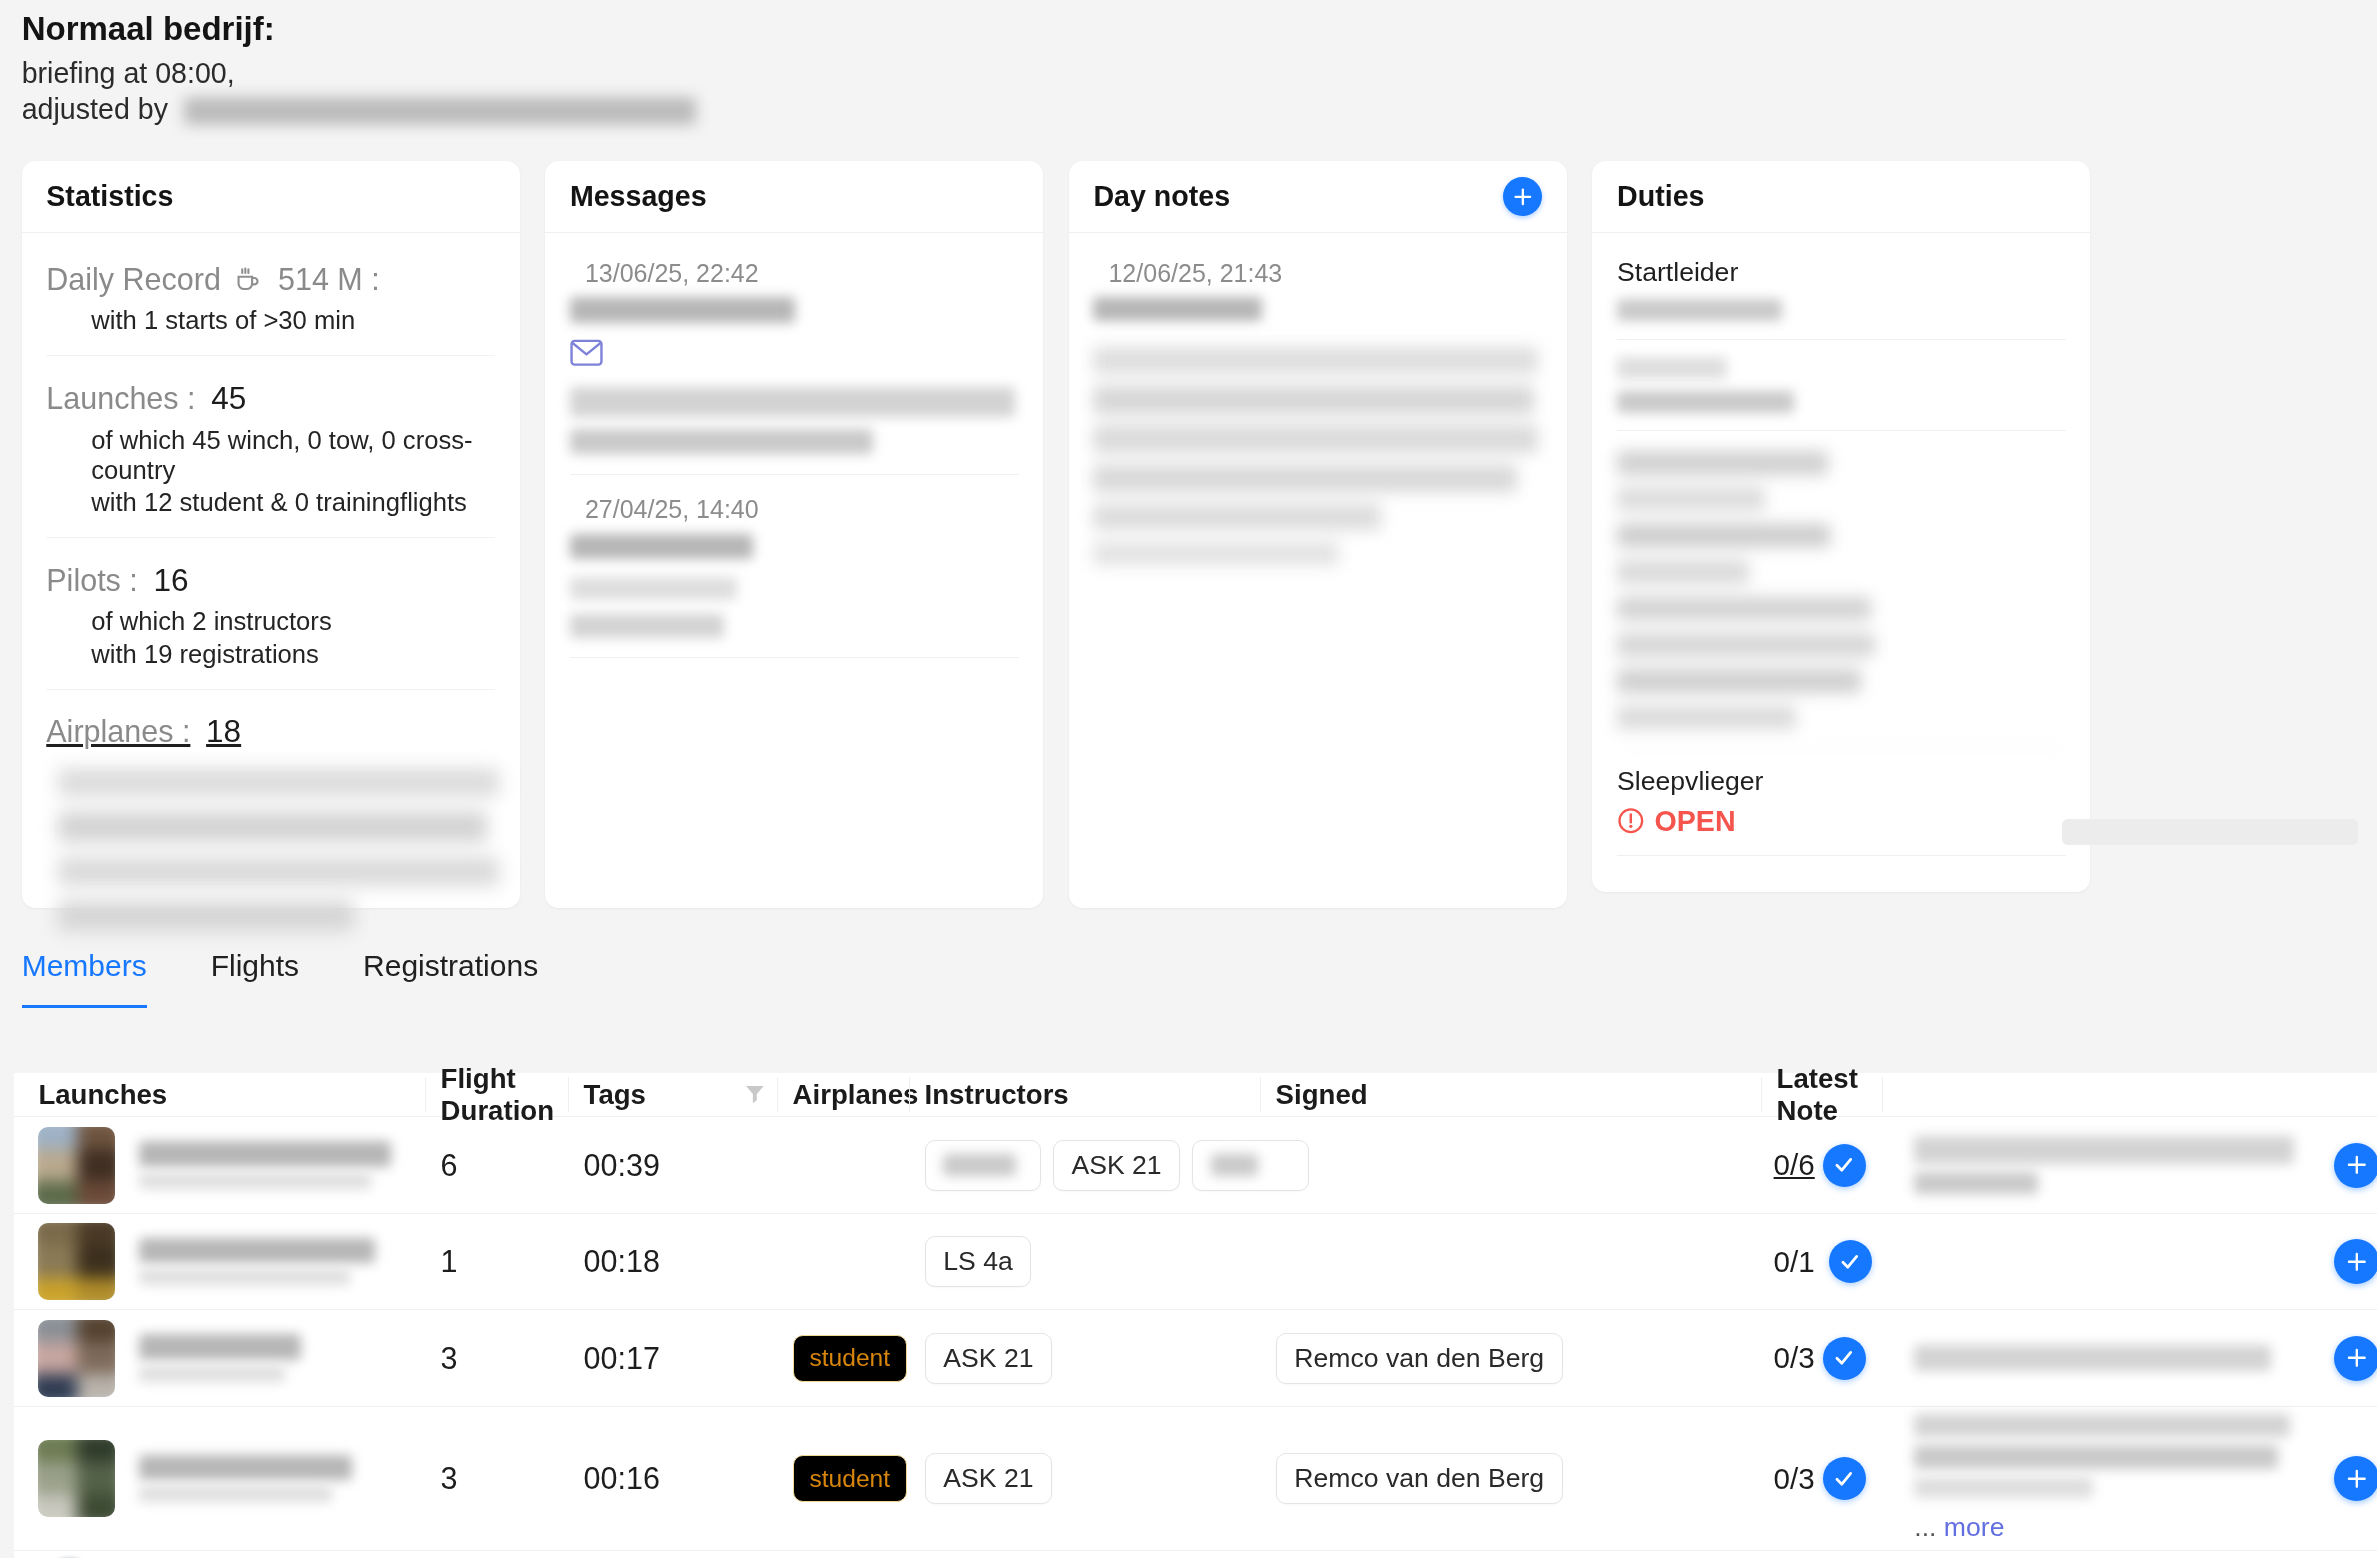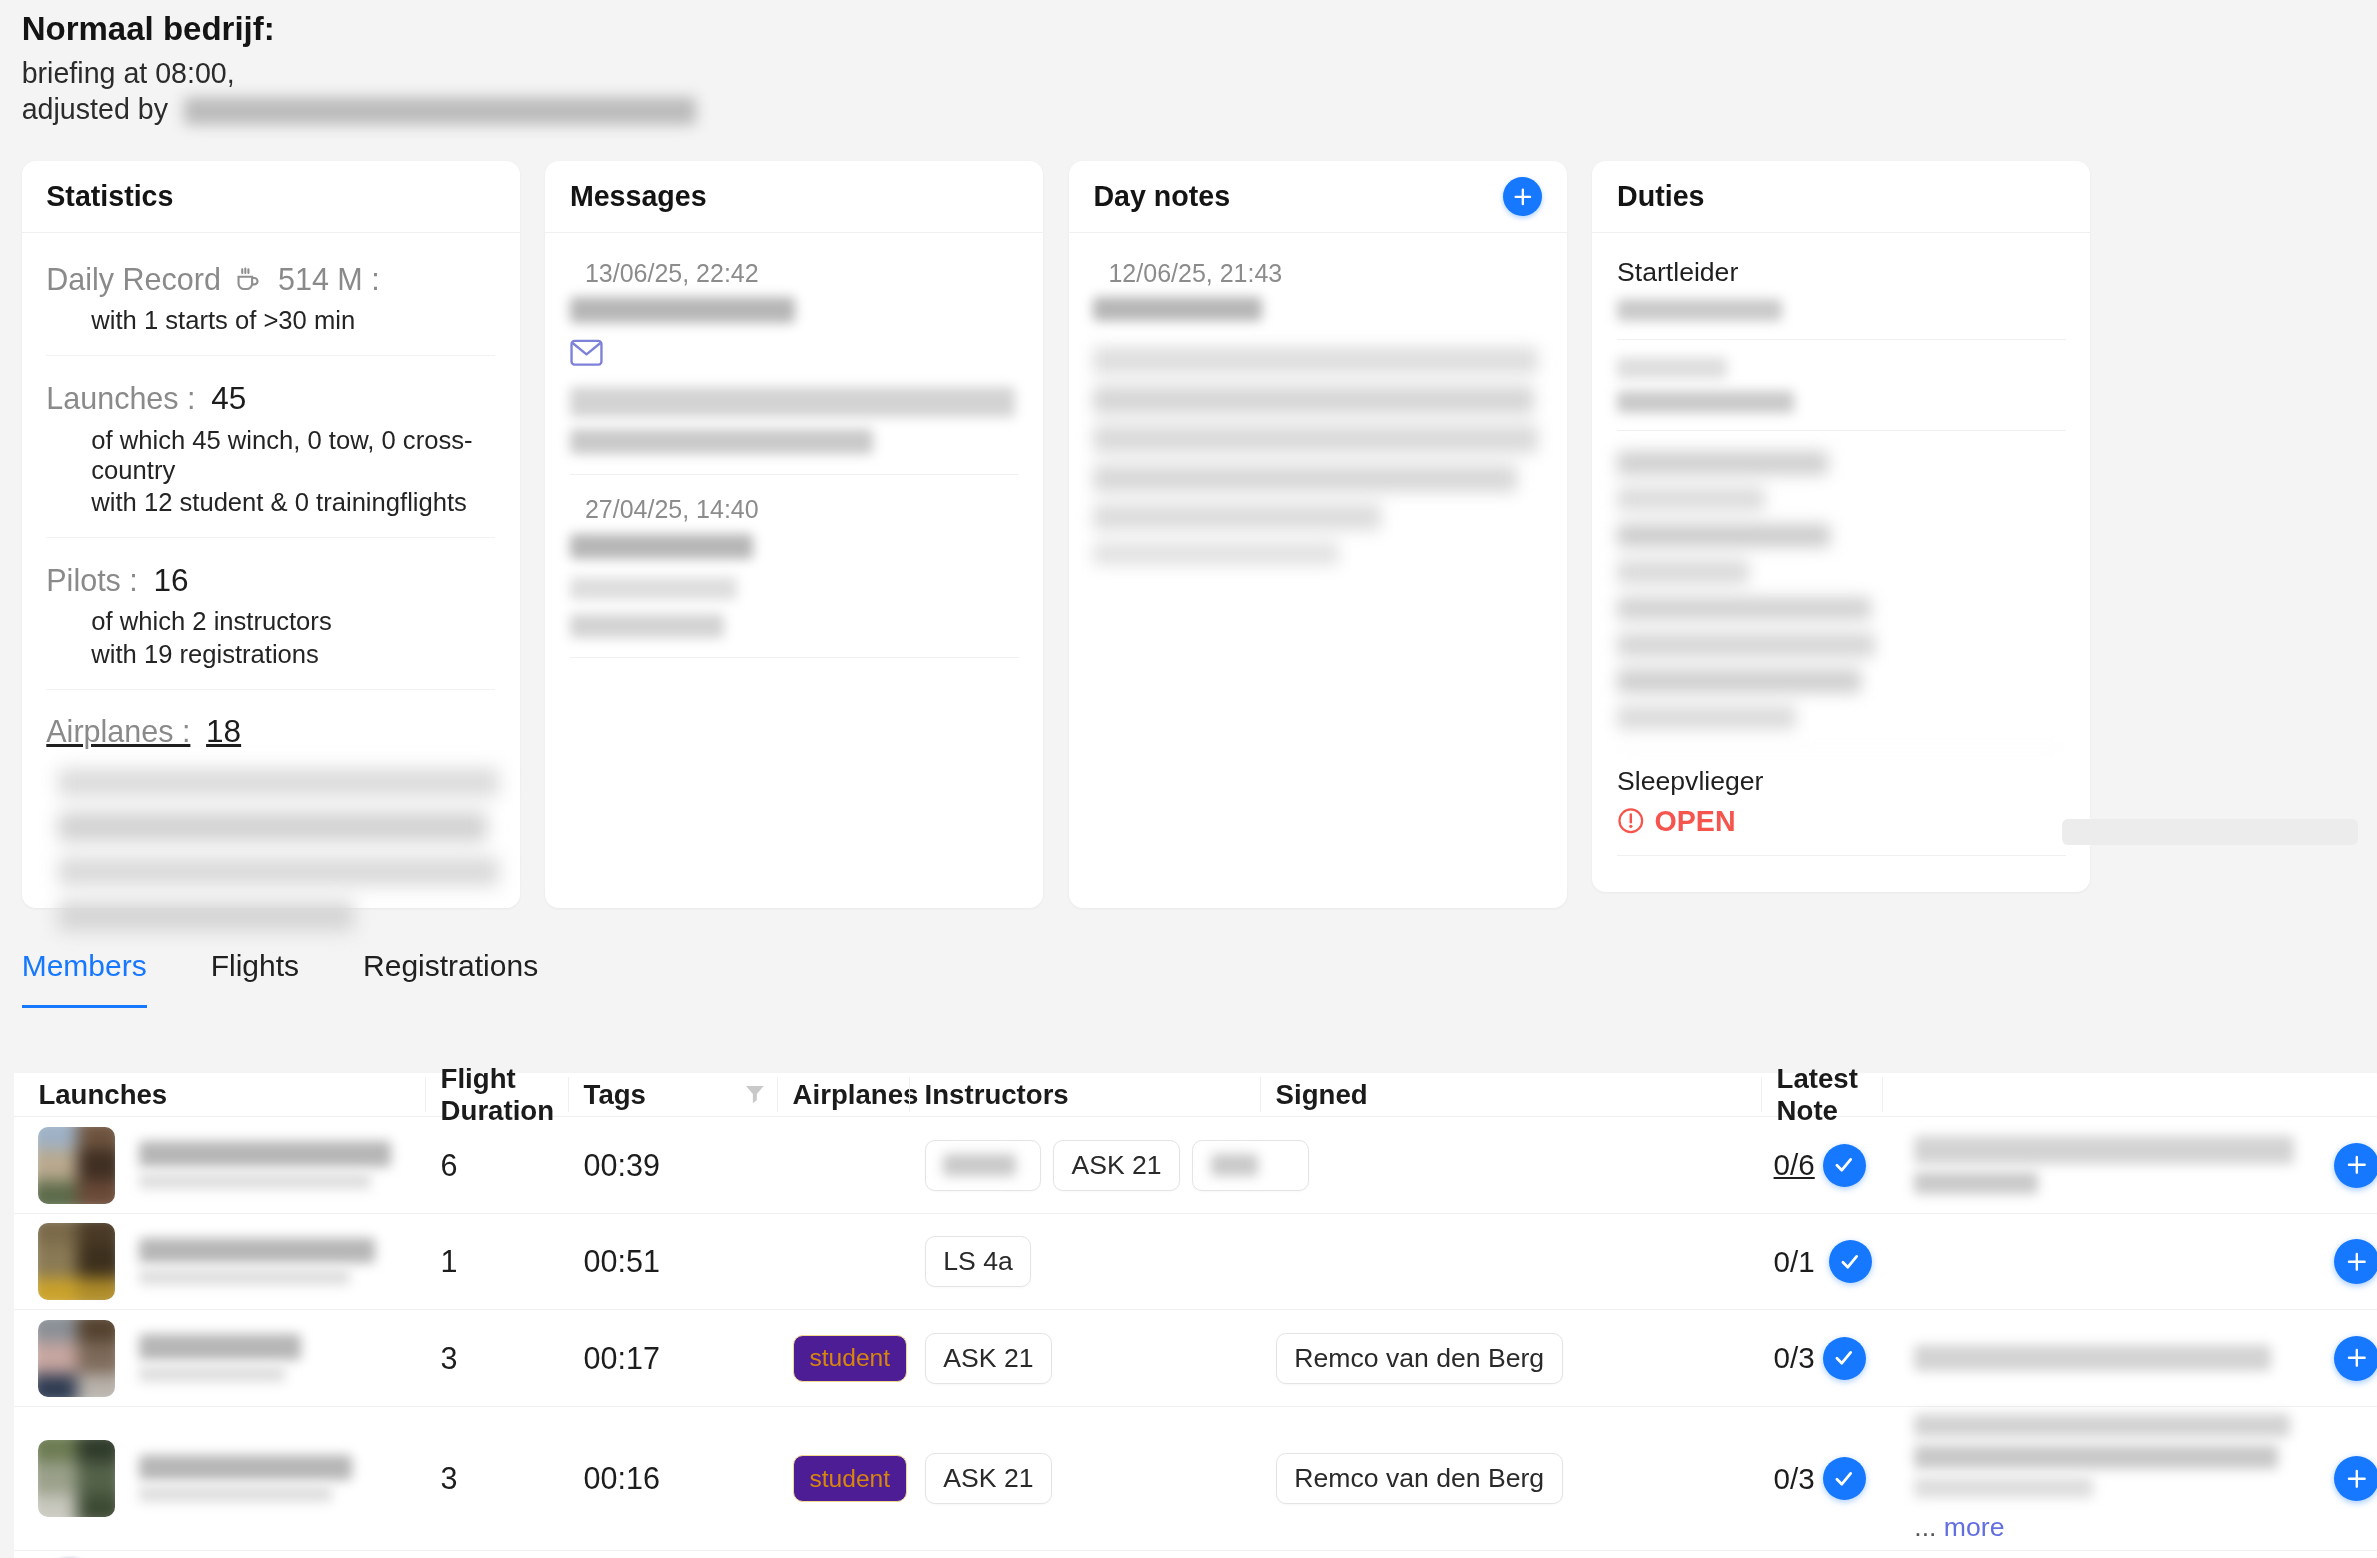--- a/index.html
+++ b/index.html
@@ -352,7 +352,7 @@
         </span>
       </div>
       <div class="td">1</div>
-      <div class="td">00:51</div>
+      <div class="td">00:18</div>
       <div class="td"></div>
       <div class="td">
         <span class="badge">LS 4a</span>

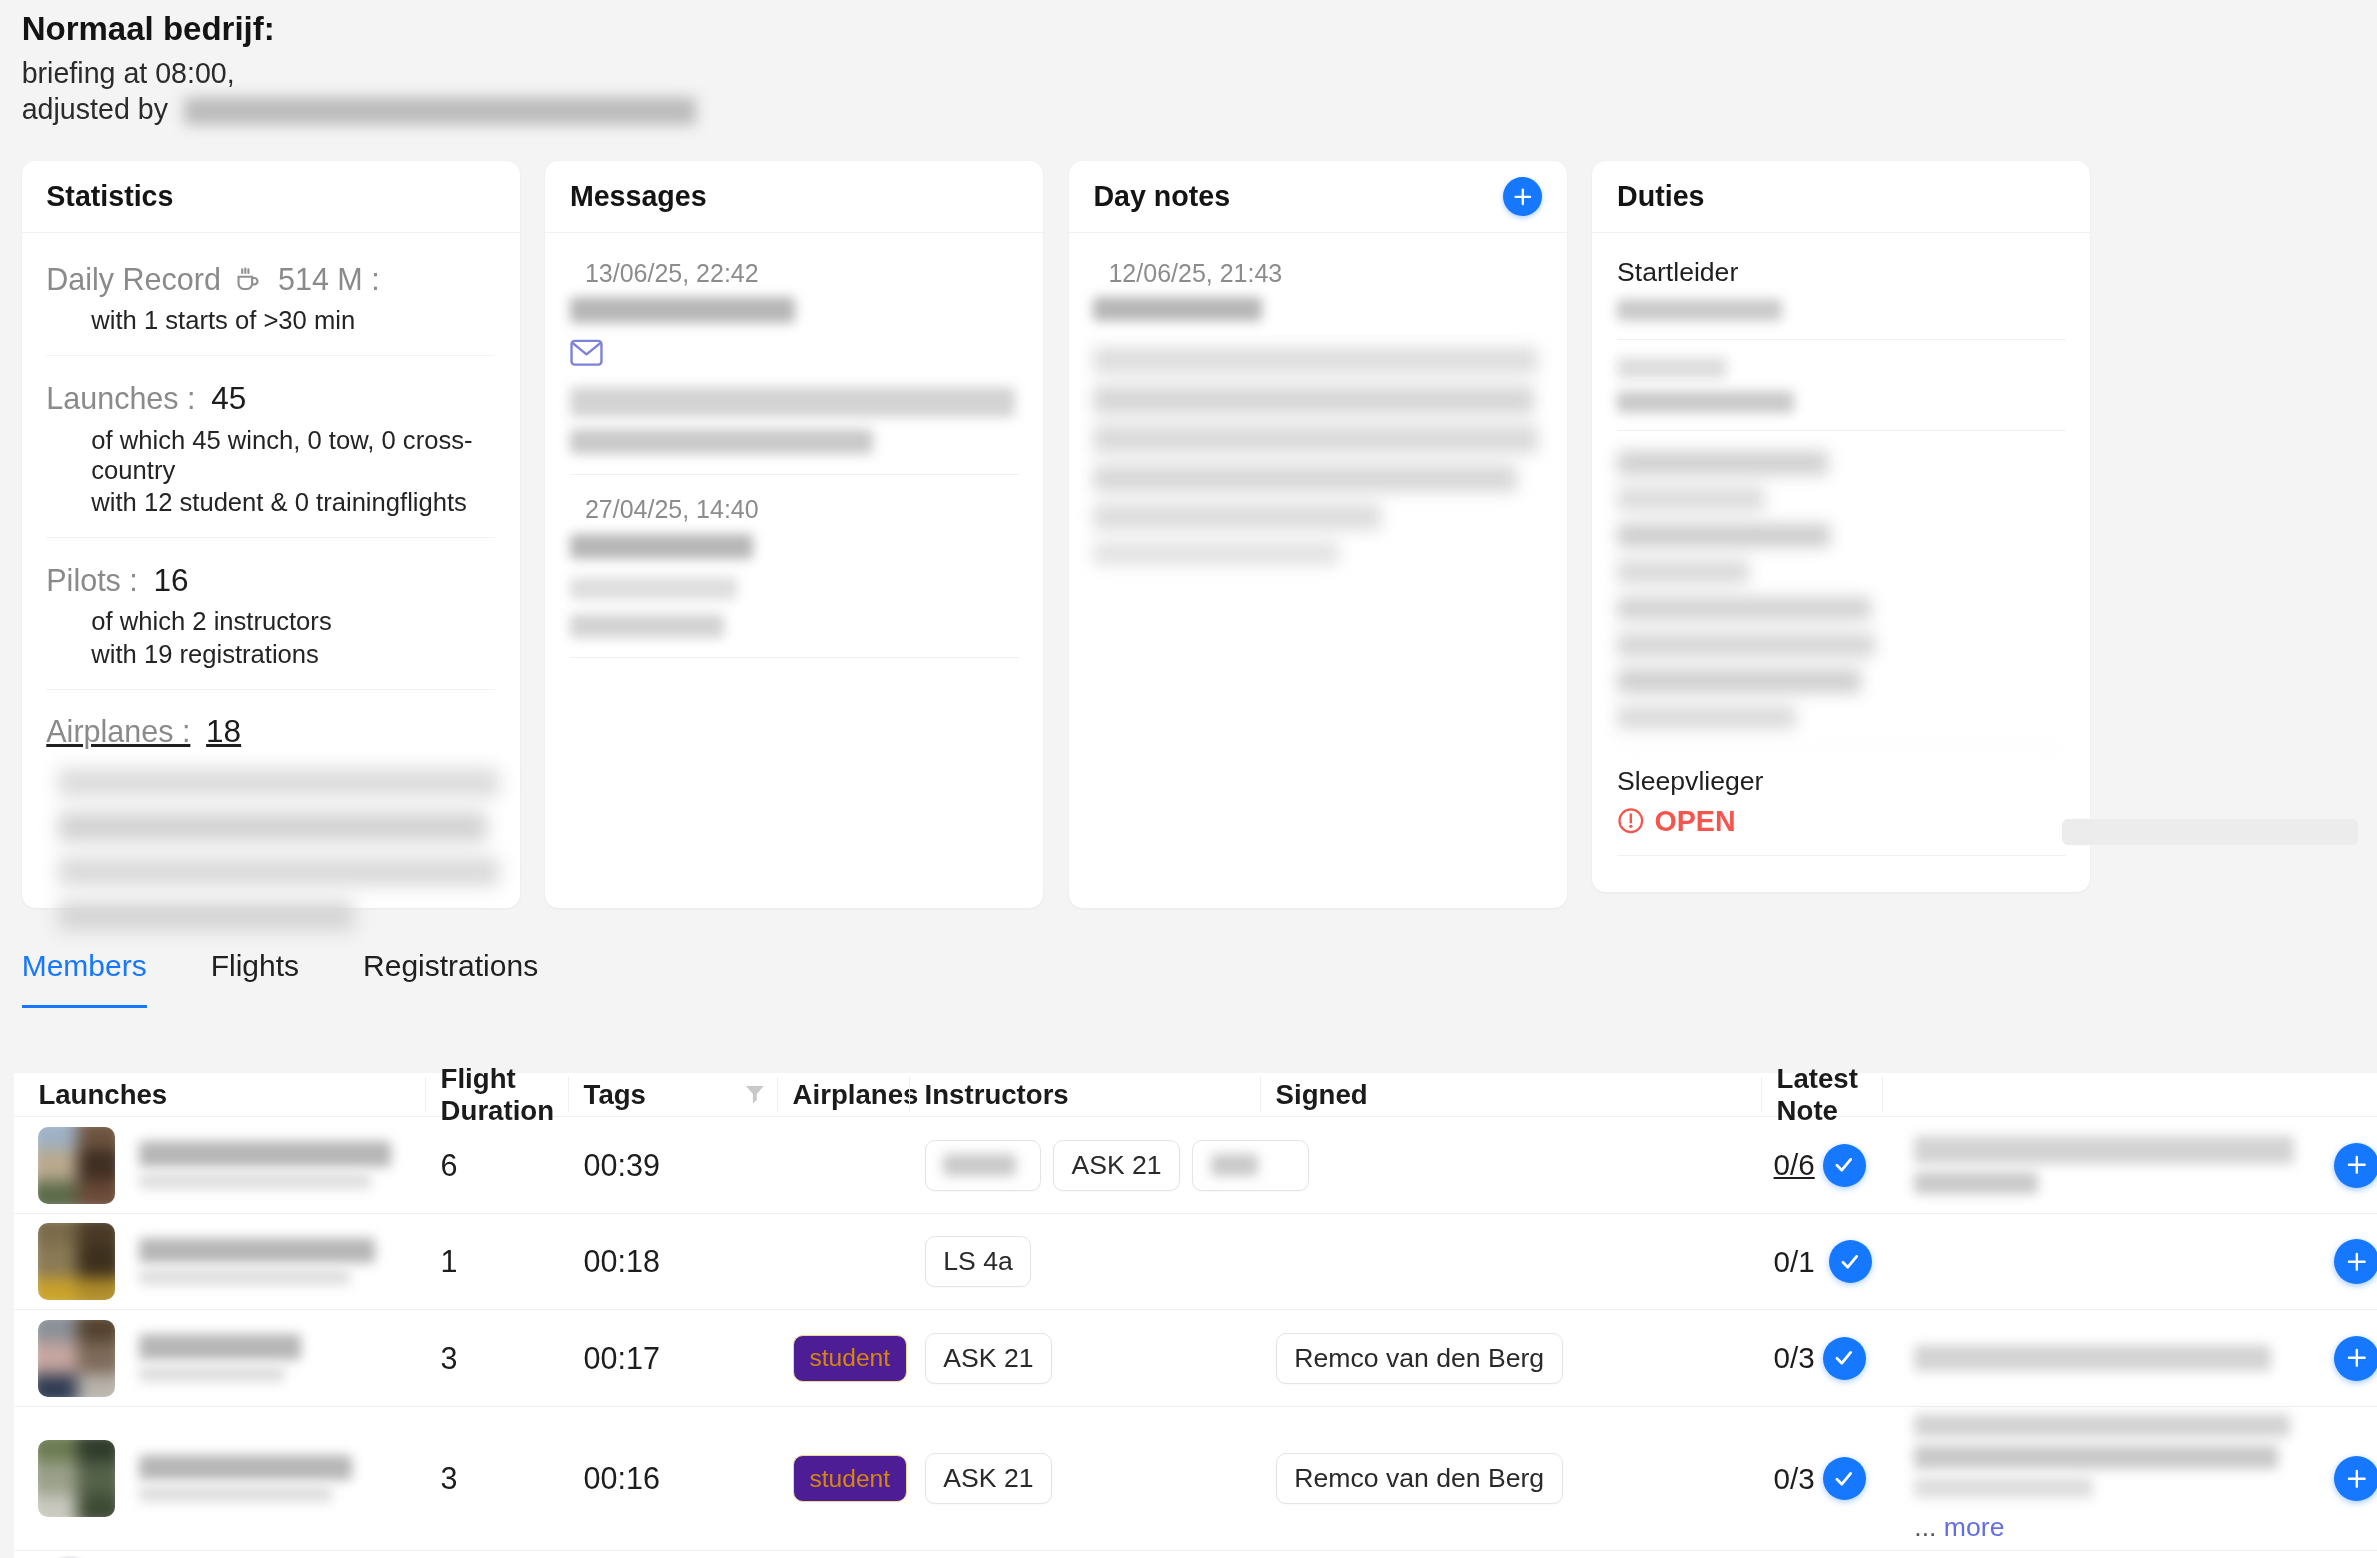--- a/index.html
+++ b/index.html
@@ -76,7 +76,7 @@
   .name-blob{display:flex;flex-direction:column;gap:5.9px;}
   .badge{height:49px;display:inline-flex;align-items:center;padding:0 17.7px;border:1px solid #e4e4e4;border-radius:9.9px;background:#fff;box-shadow:0 1px 2px rgba(0,0,0,.03);font-size:26.6px;color:#2a2a2a;white-space:nowrap;}
   .badge.blurred{min-width:79px;height:49px;}
-  .tag-student{height:45px;display:inline-flex;align-items:center;padding:0 15.8px;border:1px solid #f3d98f;border-radius:9.9px;background:#4c1d95;color:#d8860b;font-size:24.6px;}
+  .tag-student{height:45px;display:inline-flex;align-items:center;padding:0 15.8px;border:1px solid #f3d98f;border-radius:9.9px;background:#000000;color:#d8860b;font-size:24.6px;}
   .signed-num{font-size:29.6px;color:#1d1d1d;}
   .check{width:43px;height:43px;border-radius:50%;background:#1677ff;display:flex;align-items:center;justify-content:center;box-shadow:0 2px 5.9px rgba(22,119,255,.35);flex:none;cursor:pointer;}
   .addrow{width:45px;height:45px;border-radius:50%;background:#1677ff;display:flex;align-items:center;justify-content:center;box-shadow:0 2px 5.9px rgba(22,119,255,.4);cursor:pointer;}

